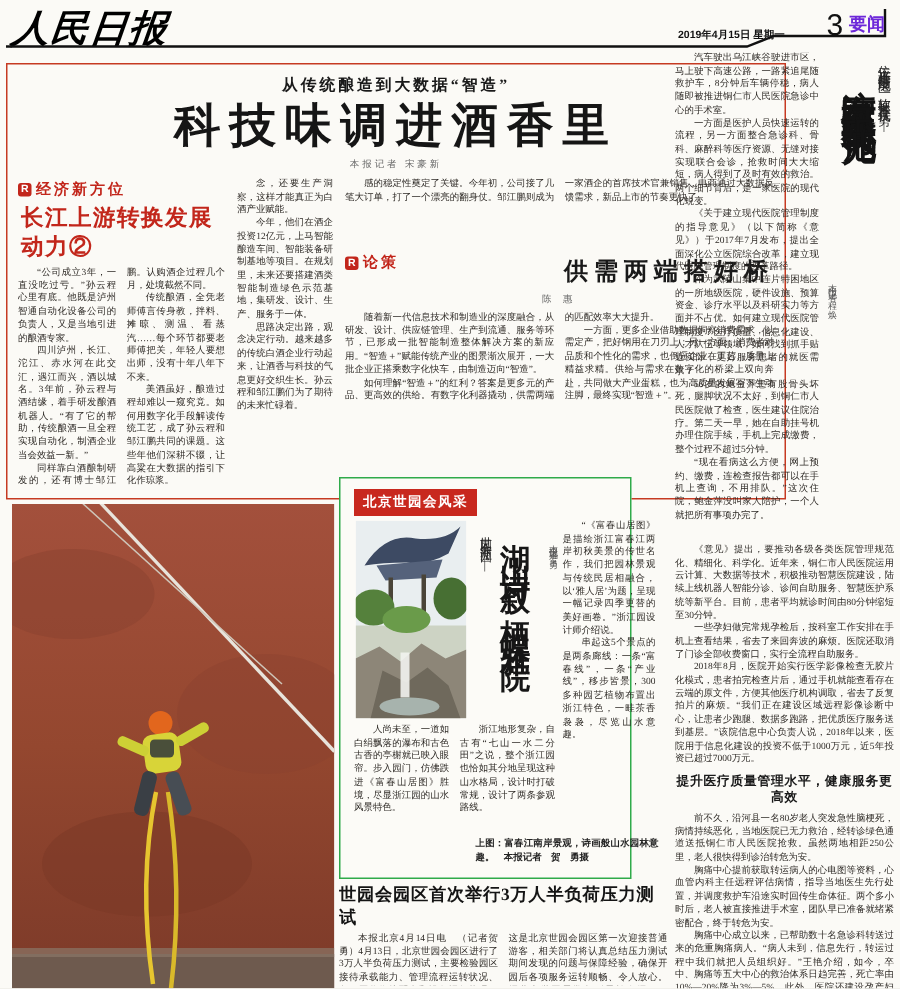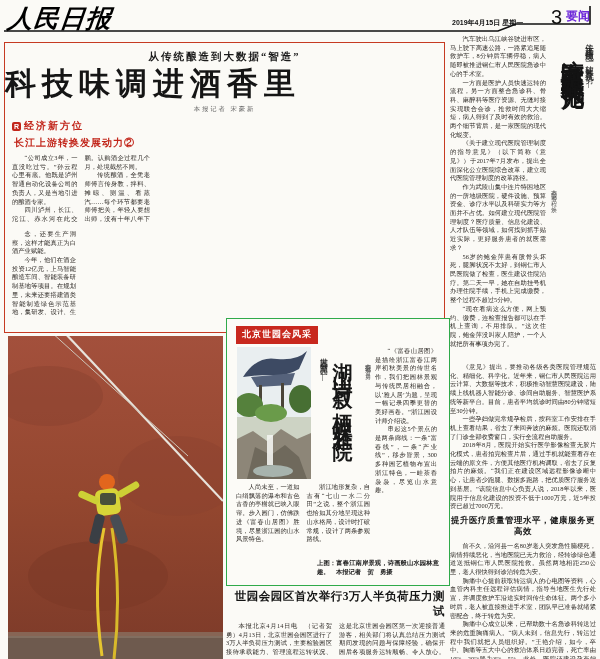--- a/index.html
+++ b/index.html
@@ -23,7 +23,7 @@
   .two-col { column-count:2; column-gap:7px; }
 
   
-  .main-box { position:absolute; left:4px; top:42px; width:441px; height:291px;
+  .main-box { position:absolute; left:4px; top:42px; width:520px; height:291px;
               border:1.3px solid #c63a22; background:#fbfaf6; }
   .kicker { position:absolute; top:7px; left:0; width:100%; text-align:center;
             font-size:10.5px; font-weight:bold; letter-spacing:2px; color:#1a1a1a; }

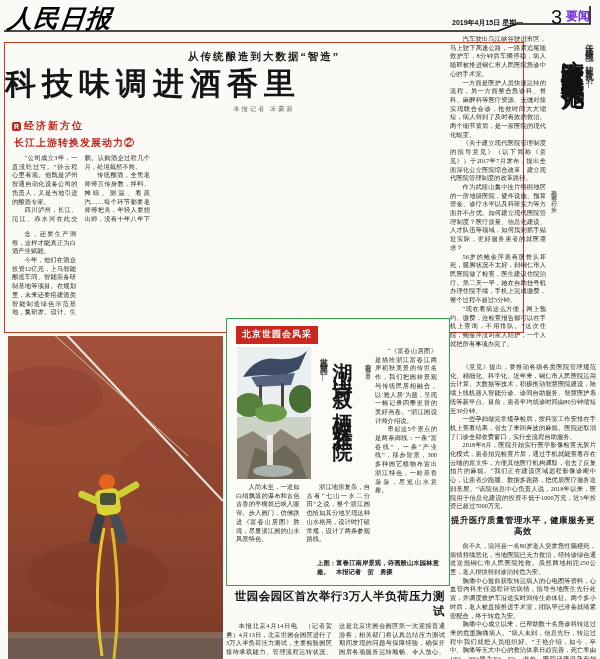--- a/index.html
+++ b/index.html
@@ -27,7 +27,7 @@
               border:1.3px solid #c63a22; background:#fbfaf6; }
   .kicker { position:absolute; top:7px; left:0; width:100%; text-align:center;
             font-size:10.5px; font-weight:bold; letter-spacing:2px; color:#1a1a1a; }
-  .main-title { position:absolute; top:20px; left:0; width:100%; text-align:left;
+  .main-title { position:absolute; top:20px; left:0; width:100%; text-align:center;
                 font-size:31px; font-weight:bold; letter-spacing:6px; color:#151515;
                 font-family:"Liberation Sans",sans-serif; }
   .main-byline { position:absolute; top:62px; left:0; width:100%; text-align:center;

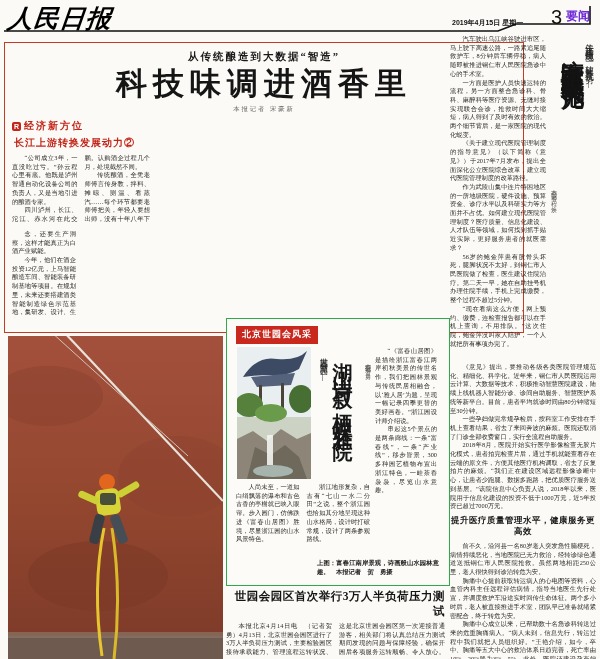--- a/index.html
+++ b/index.html
@@ -32,7 +32,7 @@
                 font-family:"Liberation Sans",sans-serif; }
   .main-byline { position:absolute; top:62px; left:0; width:100%; text-align:center;
                  font-size:6.3px; color:#666; letter-spacing:2px; }
-  .main-content { position:absolute; top:76px; left:7px; right:7px; bottom:6px; display:flex; gap:8px;flex-direction:column; }
+  .main-content { position:absolute; top:76px; left:7px; right:7px; bottom:6px; display:flex; gap:8px; }
   .sidebar { width:138px; display:flex; flex-direction:column; overflow:hidden; }
   .tag-row { display:flex; align-items:center; gap:3px; }
   .tag-icon { width:9px; height:9px; background:#c2261b; color:#fff; font-size:7px; line-height:9px;

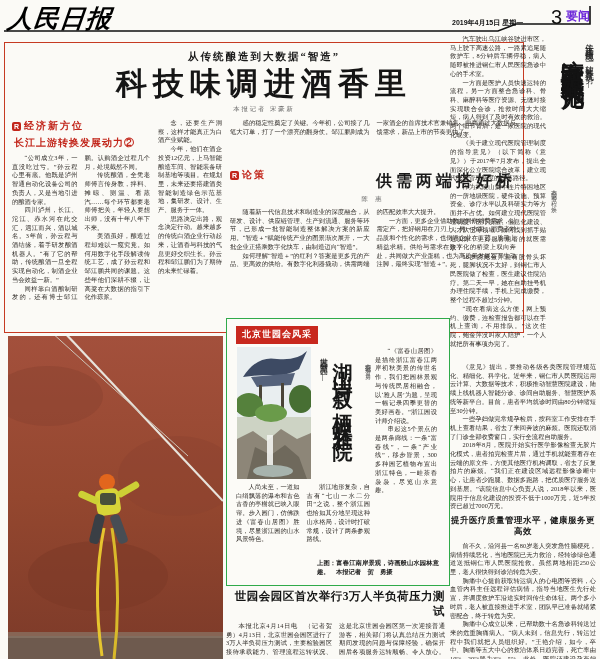--- a/index.html
+++ b/index.html
@@ -38,7 +38,7 @@
   .tag-icon { width:9px; height:9px; background:#c2261b; color:#fff; font-size:7px; line-height:9px;
               text-align:center; font-weight:bold; font-family:"Liberation Sans",sans-serif; border-radius:2px; flex:0 0 auto; }
   .tag-label { font-size:10px; font-weight:bold; color:#c2261b; letter-spacing:2px; }
-  .sidebar-sub { font-size:10px; font-weight:bold; color:#c2261b; letter-spacing:1px; margin:3px 0 4px 2px; }
+  .sidebar-sub { font-size:15px; font-weight:bold; color:#c2261b; letter-spacing:1px; margin:3px 0 4px 2px; }
   .sidebar .bt { flex:1; }
   .midcol { width:64px; overflow:hidden; }
   .rightarea { flex:1; display:flex; flex-direction:column; overflow:hidden;gap:28px; }

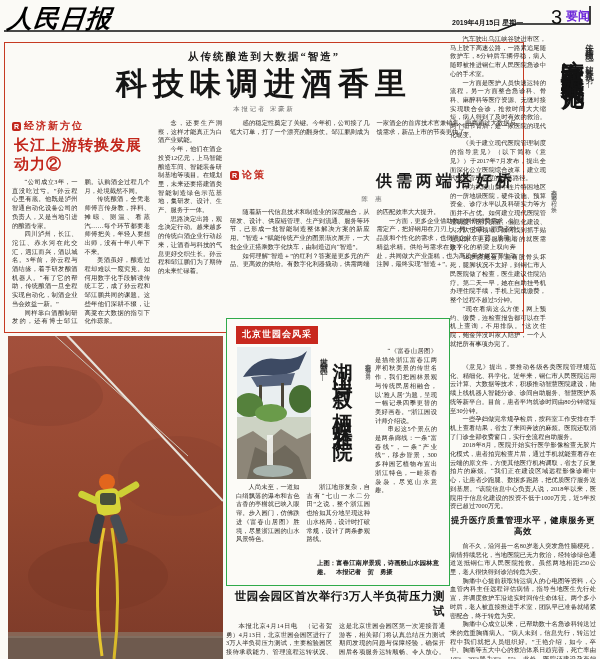--- a/index.html
+++ b/index.html
@@ -53,7 +53,7 @@
   .photo-left { position:absolute; left:8px; top:336px; width:215px; height:323px; overflow:hidden; }
 
   
-  .expo-box { position:absolute; left:226px; top:318px; width:224px; height:268px;
+  .expo-box { position:absolute; left:226px; top:318px; width:195px; height:268px;
               border:1.3px solid #2faa4a; background:#fcfbf7; }
   .expo-tag { position:absolute; left:9px; top:7px; background:#c8281e; color:#fff;
               font-size:9px; font-weight:bold; letter-spacing:1px; padding:2px 6px 3px; }

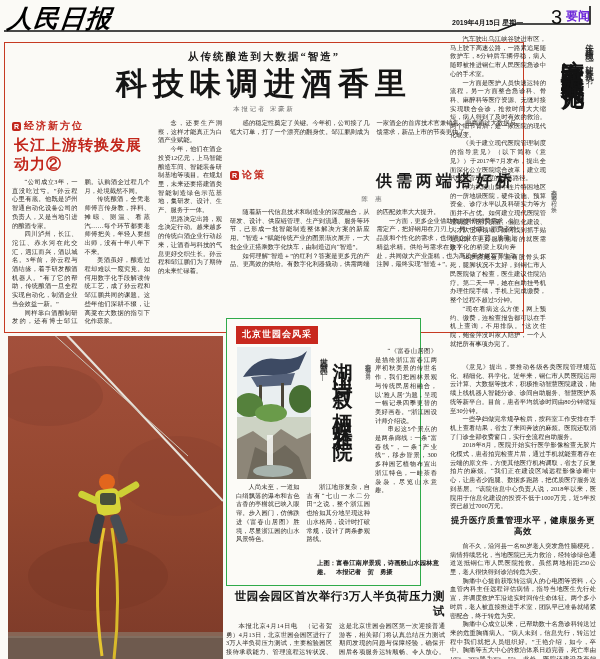--- a/index.html
+++ b/index.html
@@ -71,7 +71,7 @@
 
   
   .brief { position:absolute; left:226px; top:589px; width:219px; height:68px; overflow:hidden; }
-  .brief-title { font-size:11.5px; font-weight:bold; letter-spacing:.5px; text-align:right;
+  .brief-title { font-size:11.5px; font-weight:bold; letter-spacing:.5px; text-align:left;
                  color:#141414; margin-bottom:3px; }
   .brief-body { height:50px; }
 

